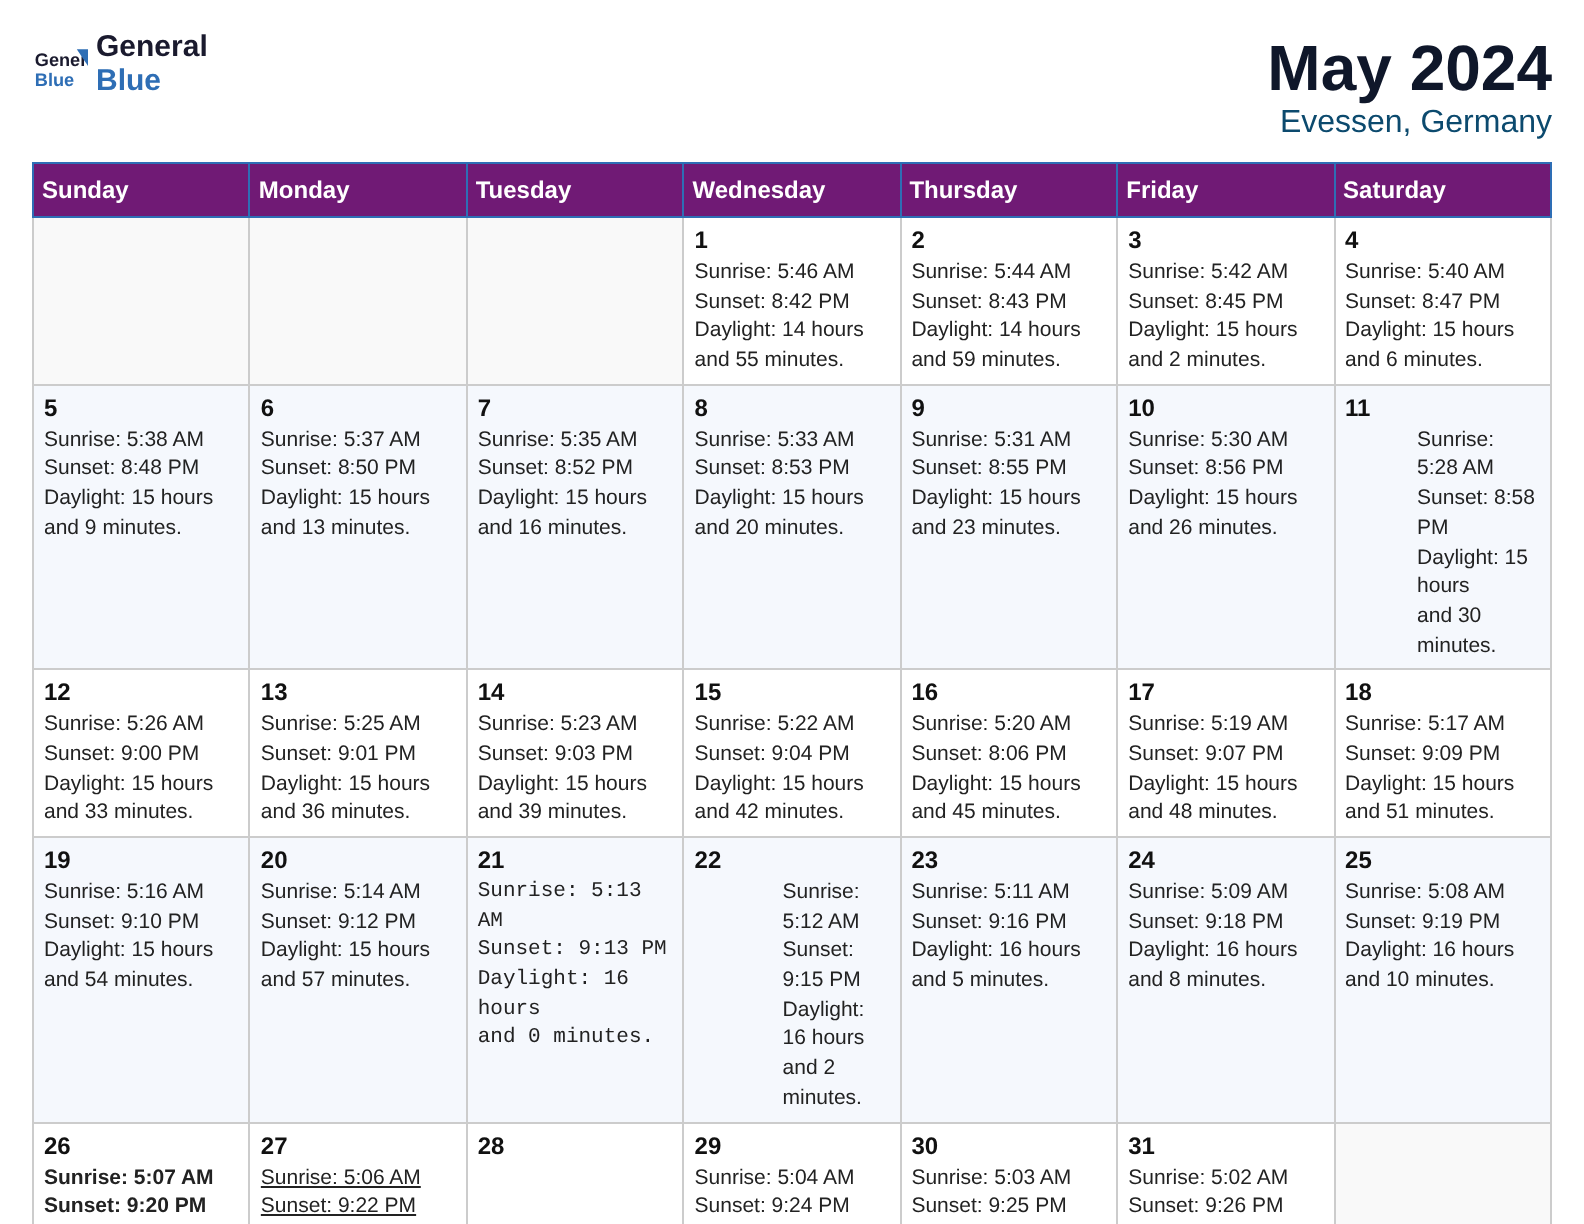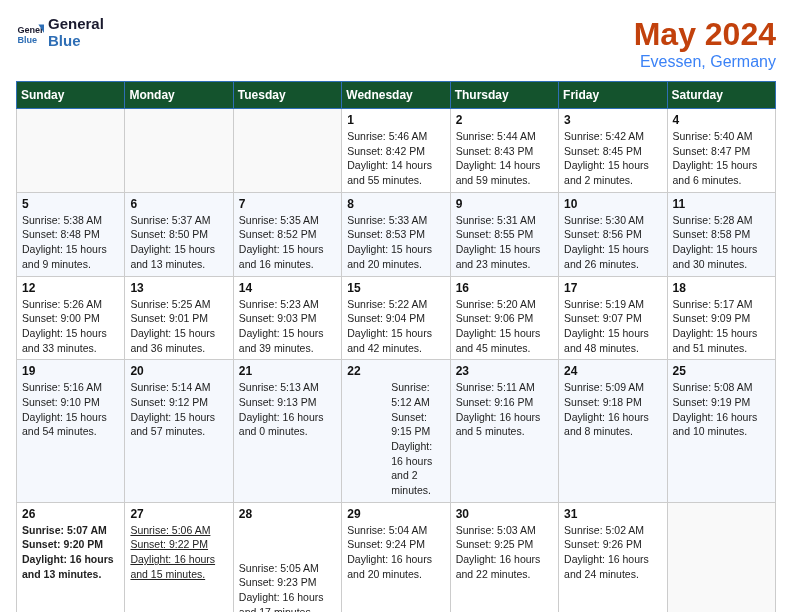--- a/index.html
+++ b/index.html
@@ -31,7 +31,7 @@
     .main-title {
       font-size: 32px;
       font-weight: bold;
-      color: #c2410c;
+      color: #0f172a;
     }
     .subtitle {
       font-size: 16px;

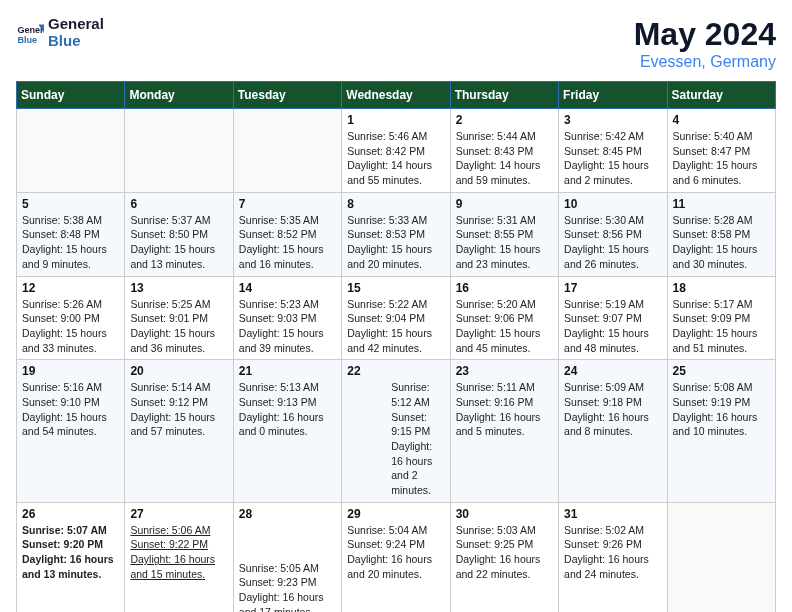--- a/index.html
+++ b/index.html
@@ -35,7 +35,7 @@
     }
     .subtitle {
       font-size: 16px;
-      color: #3b82f6;
+      color: #0c4a6e;
     }
     .calendar {
       width: 100%;

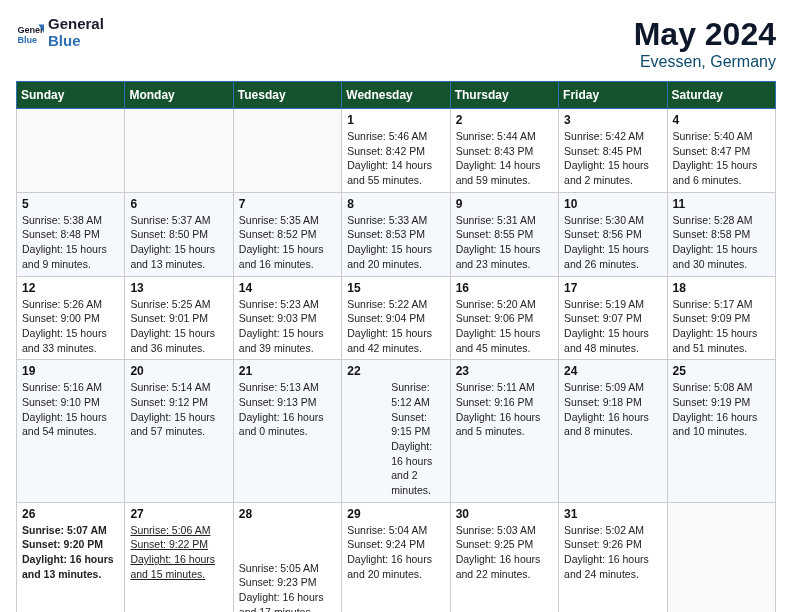--- a/index.html
+++ b/index.html
@@ -43,7 +43,7 @@
       font-size: 11px;
     }
     .calendar thead th {
-      background: #14532d;
+      background: #701a75;
       color: #fff;
       padding: 6px 4px;
       text-align: left;

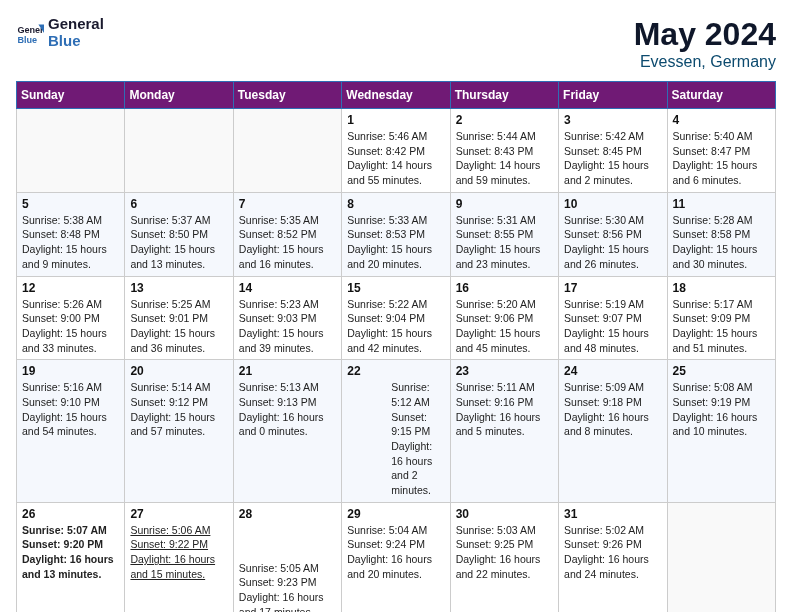--- a/index.html
+++ b/index.html
@@ -189,7 +189,7 @@
         </td>
         <td>
           <div class="day-num">11</div>
-          <div class="day-info" style="white-space: pre-line;">Sunrise: 5:28 AM
+          <div class="day-info" style="white-space: pre-line; margin-left: 36px;">Sunrise: 5:28 AM
 Sunset: 8:58 PM
 Daylight: 15 hours
 and 30 minutes.</div>

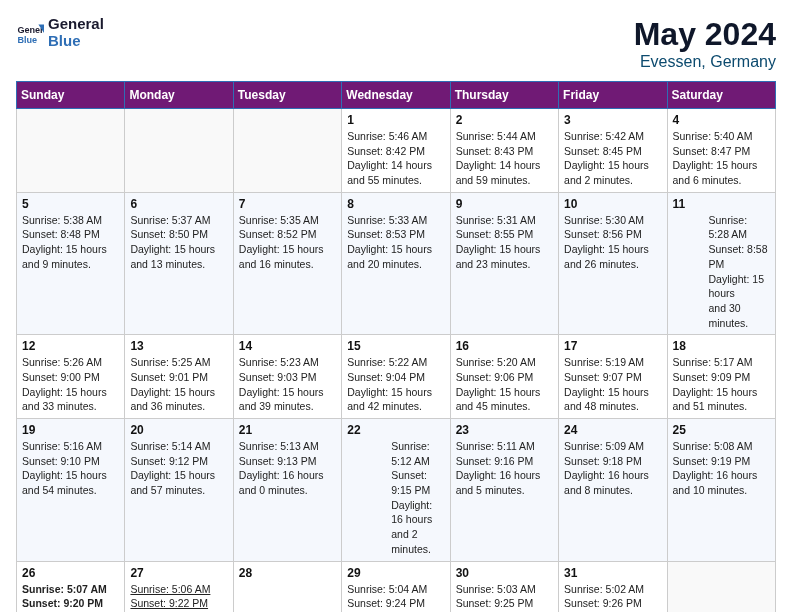--- a/index.html
+++ b/index.html
@@ -227,7 +227,7 @@
         <td>
           <div class="day-num">16</div>
           <div class="day-info" style="white-space: pre-line;">Sunrise: 5:20 AM
-Sunset: 9:06 PM
+Sunset: 8:06 PM
 Daylight: 15 hours
 and 45 minutes.</div>
         </td>

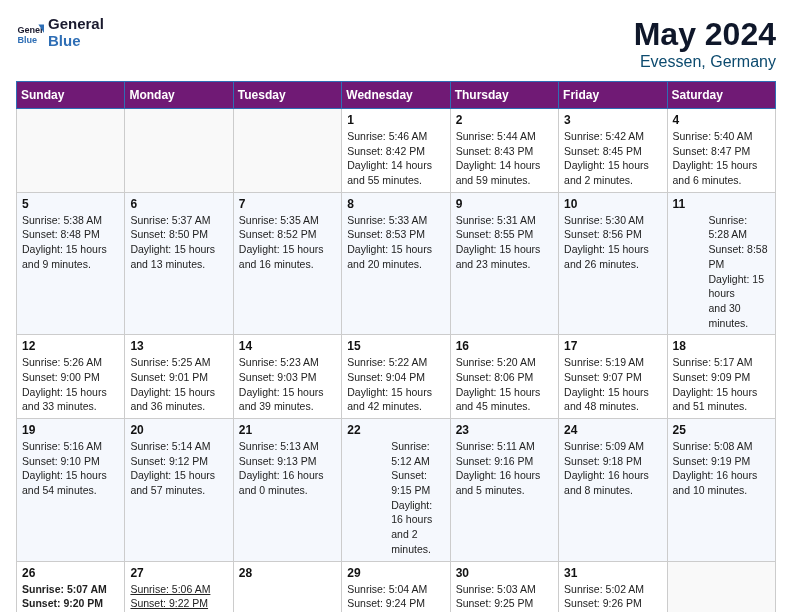--- a/index.html
+++ b/index.html
@@ -263,7 +263,7 @@
         </td>
         <td>
           <div class="day-num">21</div>
-          <div class="day-info" style="white-space: pre-line;">Sunrise: 5:13 AM
+          <div class="day-info" style="white-space: pre-line; font-family: Liberation Mono, monospace;">Sunrise: 5:13 AM
 Sunset: 9:13 PM
 Daylight: 16 hours
 and 0 minutes.</div>

